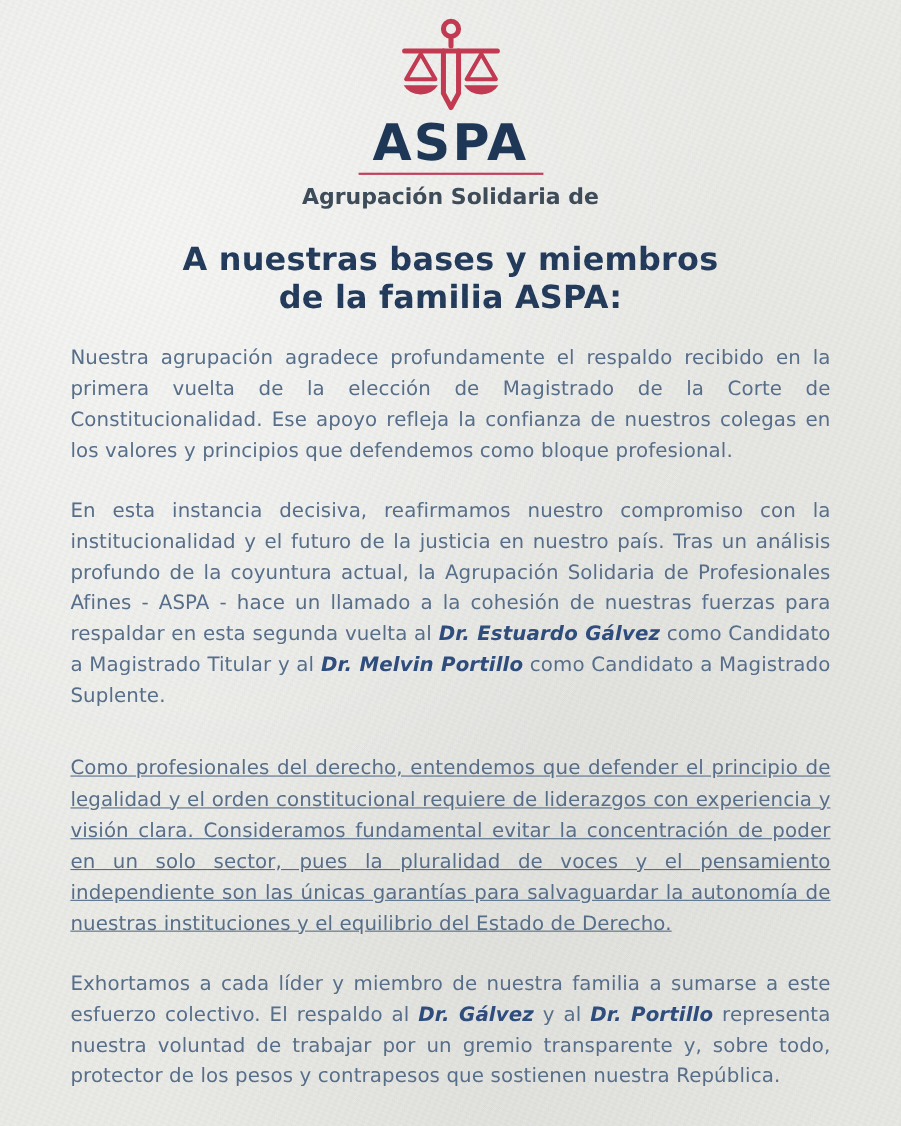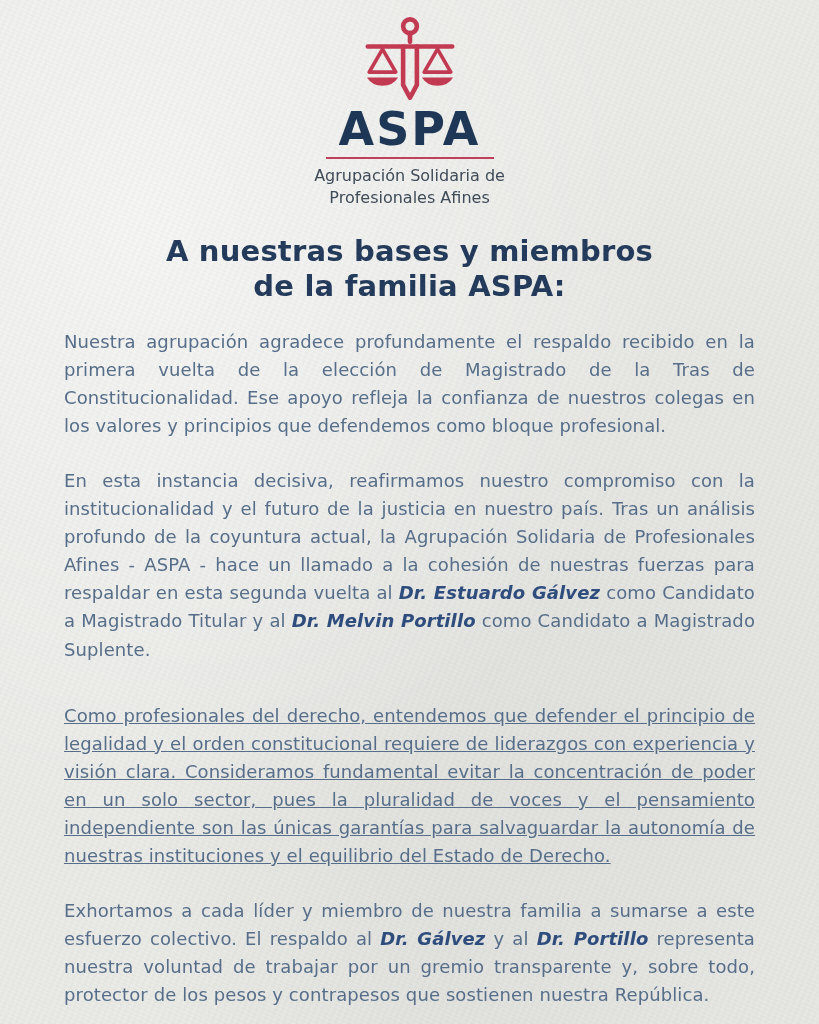--- a/index.html
+++ b/index.html
@@ -56,8 +56,8 @@
     border: none;
   }
   .subtitle {
-    font-size: 16px;
-    font-weight: 400;
+    font-size: 20px;
+    font-weight: 700;
     color: #3e4b58;
     line-height: 1.35;
   }

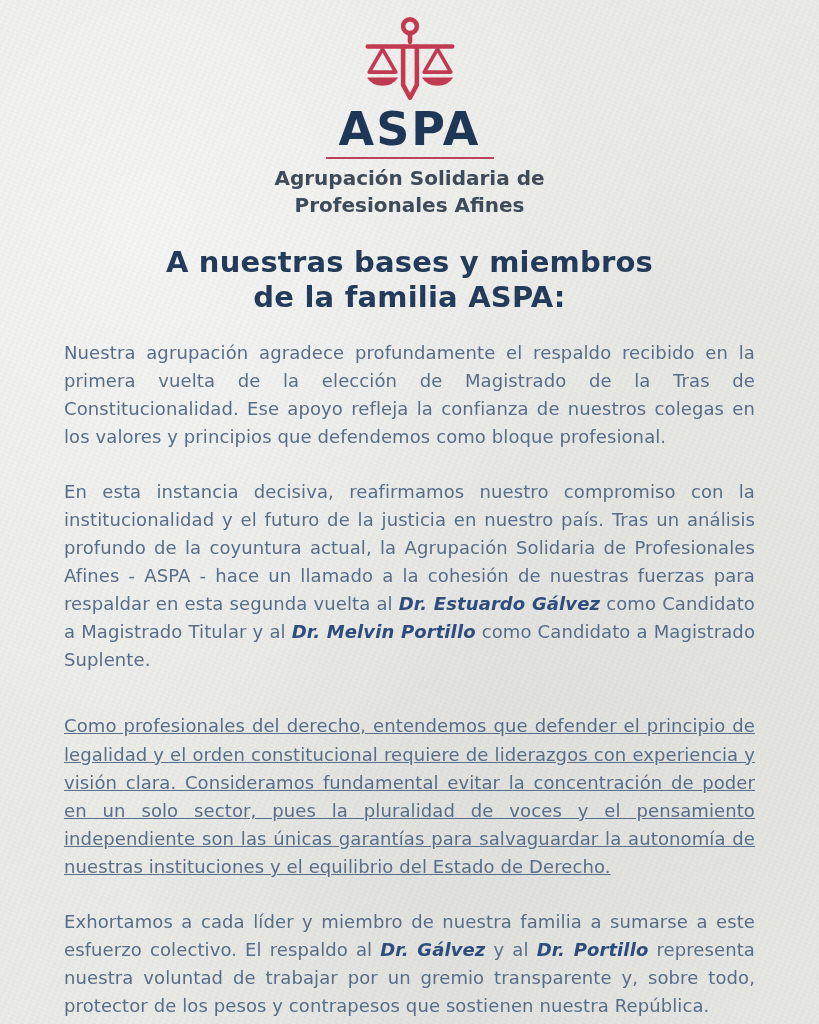--- a/index.html
+++ b/index.html
@@ -115,7 +115,6 @@
     <hr class="divider">
     <div class="subtitle">
       <div>Agrupación Solidaria de</div>
-      <div>Profesionales Afines</div>
     </div>
   </div>
 

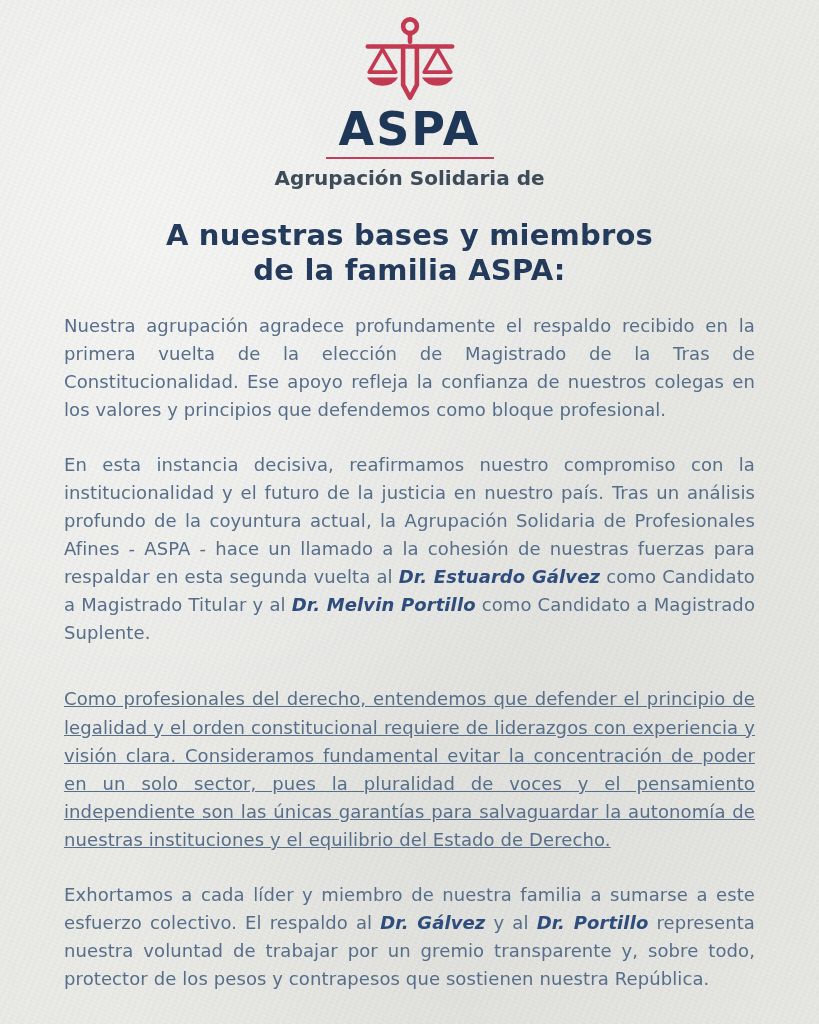--- a/index.html
+++ b/index.html
@@ -124,7 +124,7 @@
   </h1>
 
   <div class="body-copy">
-      <p class="para"><span>Nuestra agrupación agradece profundamente el respaldo recibido en la primera vuelta de la elección de Magistrado de la Tras de Constitucionalidad. Ese apoyo refleja la confianza de nuestros colegas en los valores y principios que defendemos como bloque profesional.</span></p>
+      <p class="para"><span>Nuestra agrupación agradece profundamente el respaldo recibido en la primera vuelta de la elección de Magistrado de la Corte de Constitucionalidad. Ese apoyo refleja la confianza de nuestros colegas en los valores y principios que defendemos como bloque profesional.</span></p>
       <p class="para"><span>En esta instancia decisiva, reafirmamos nuestro compromiso con la institucionalidad y el futuro de la justicia en nuestro país. Tras un análisis profundo de la coyuntura actual, la Agrupación Solidaria de Profesionales Afines - ASPA - hace un llamado a la cohesión de nuestras fuerzas para respaldar en esta segunda vuelta al </span><span class="bold-name">Dr. Estuardo Gálvez</span><span> como Candidato a Magistrado Titular y al </span><span class="bold-name">Dr. Melvin Portillo</span><span> como Candidato a Magistrado Suplente.</span></p>
       <p class="para"><span>Como profesionales del derecho, entendemos que defender el principio de legalidad y el orden constitucional requiere de liderazgos con experiencia y visión clara. Consideramos fundamental evitar la concentración de poder en un solo sector, pues la pluralidad de voces y el pensamiento independiente son las únicas garantías para salvaguardar la autonomía de nuestras instituciones y el equilibrio del Estado de Derecho.</span></p>
       <p class="para"><span>Exhortamos a cada líder y miembro de nuestra familia a sumarse a este esfuerzo colectivo. El respaldo al </span><span class="bold-name">Dr. Gálvez</span><span> y al </span><span class="bold-name">Dr. Portillo</span><span> representa nuestra voluntad de trabajar por un gremio transparente y, sobre todo, protector de los pesos y contrapesos que sostienen nuestra República.</span></p>

